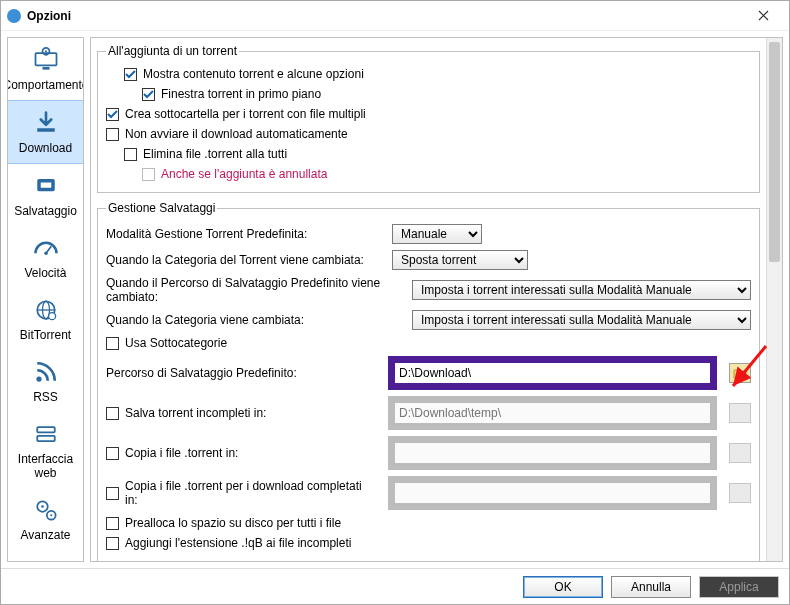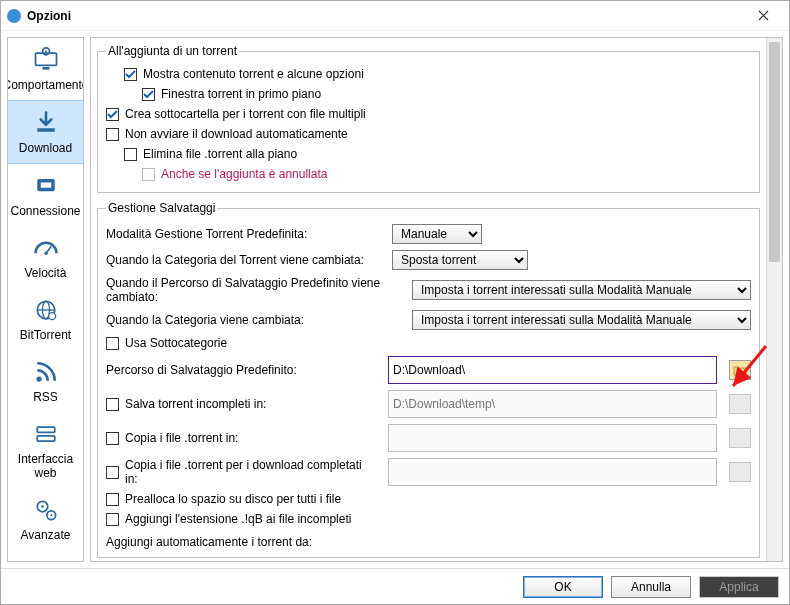--- a/index.html
+++ b/index.html
@@ -330,7 +330,7 @@
         </div>
         <div class="row indent1">
           <span class="check"></span>
-          <span class="chk-label">Elimina file .torrent alla piano</span>
+          <span class="chk-label">Elimina file .torrent alla tutti</span>
         </div>
         <div class="row indent2">
           <span class="check disabled"></span>

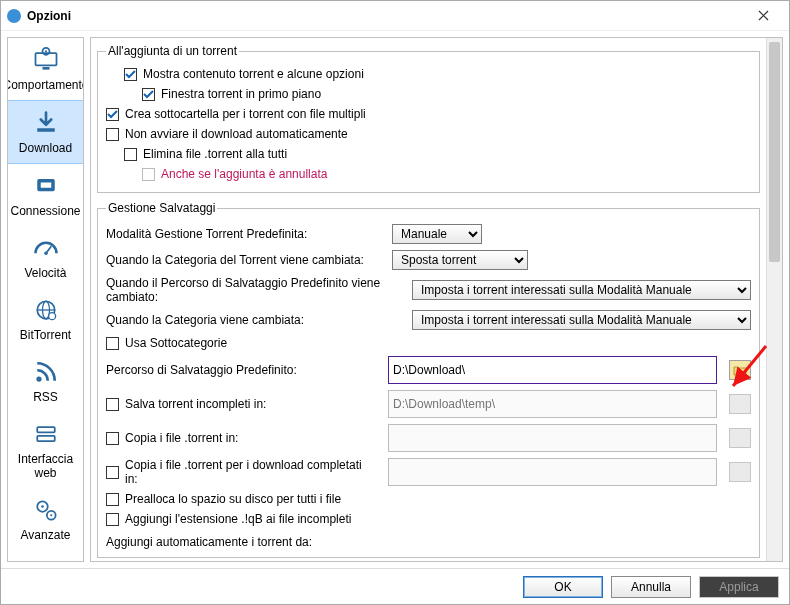--- a/index.html
+++ b/index.html
@@ -239,7 +239,7 @@
               <rect x="10" y="12" width="12" height="6" fill="#fff"></rect>
             </svg>
         </span>
-        <span>Connessione</span>
+        <span>Salvataggio</span>
       </div>
       <div class="side-item">
         <span class="icon">

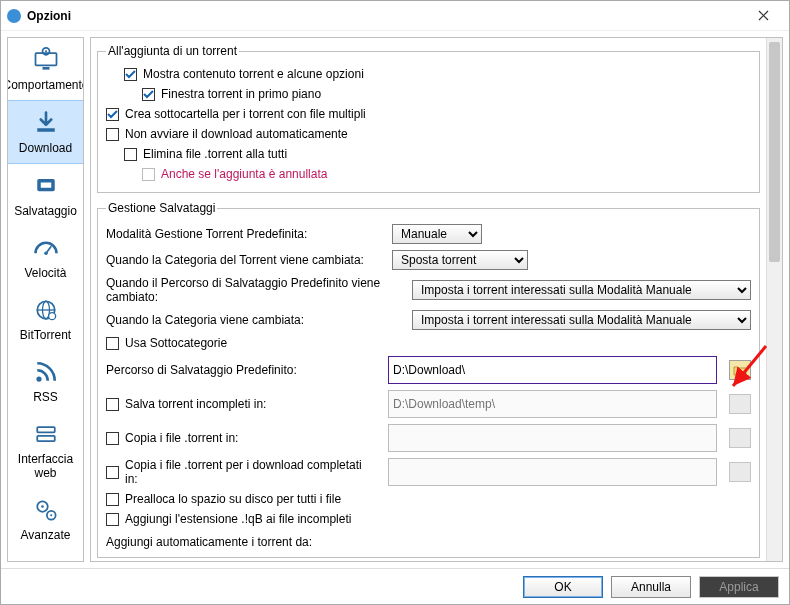--- a/index.html
+++ b/index.html
@@ -143,8 +143,8 @@
   .combo-fixed { width: 339px; }
   input.text {
     font: inherit;
-    height: 28px;
-    border: 1px solid #4c1d95;
+    height: 34px;
+    border: 7px solid #4c1d95;
     padding: 0 4px;
     background: #fff;
   }

